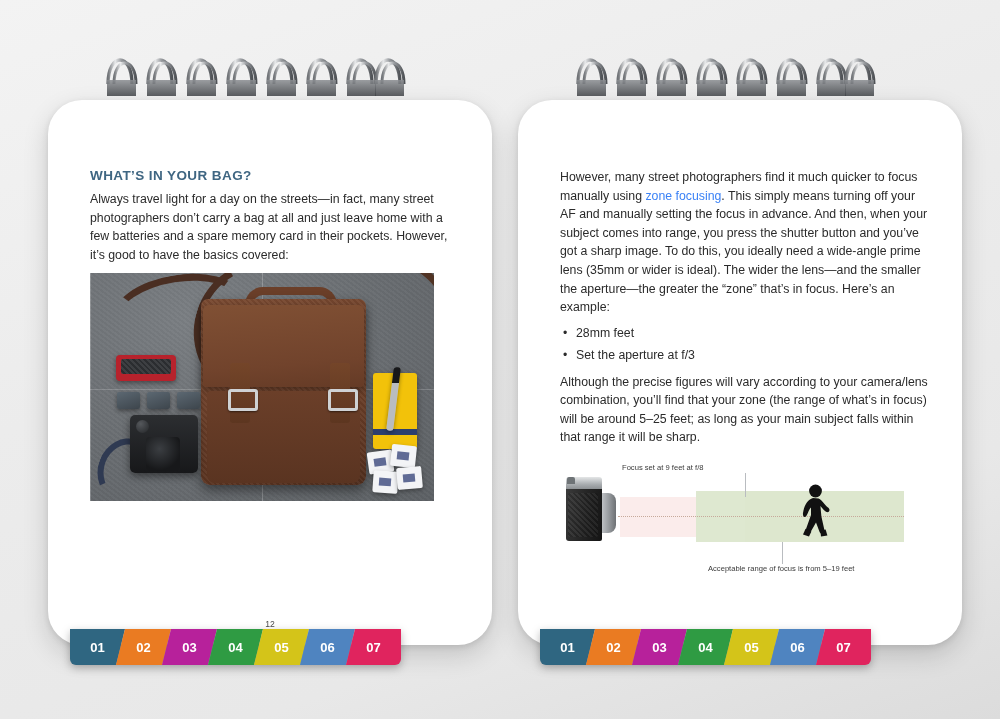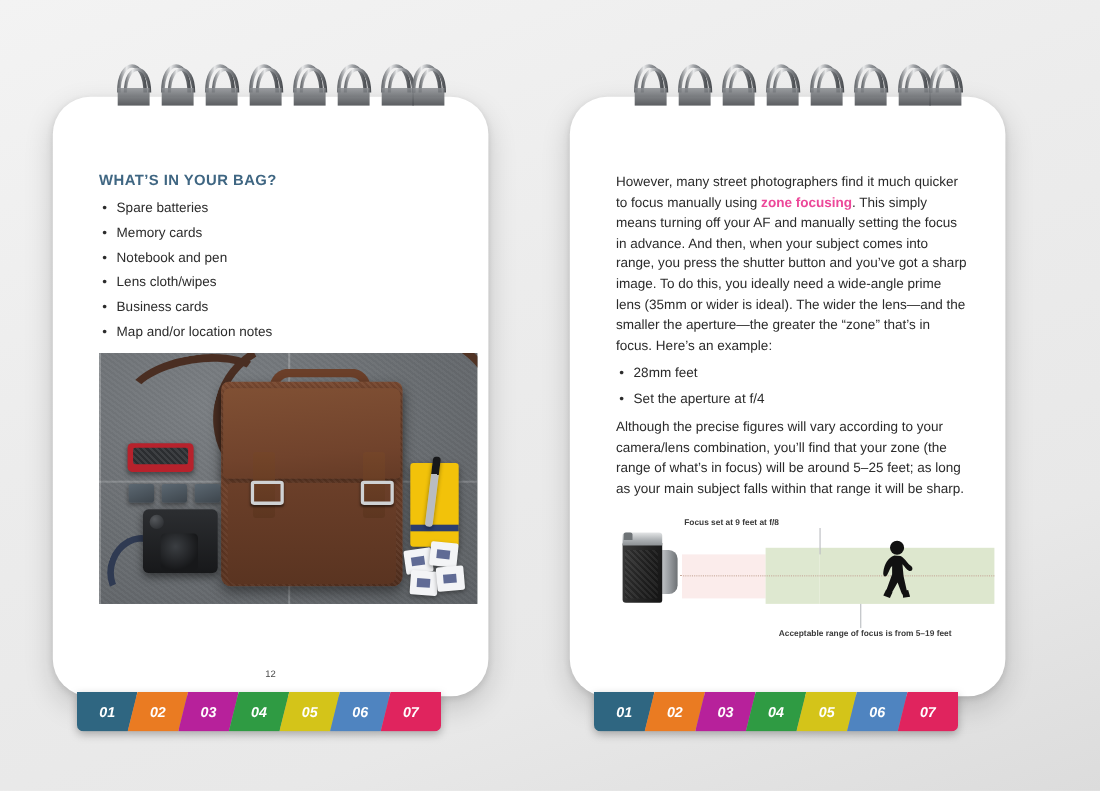--- a/index.html
+++ b/index.html
@@ -32,12 +32,13 @@
   .page {
     position: absolute;
     left: 0;
-    top: 44px;
+    top: 56px;
     width: 396px;
     height: 545px;
     background: #ffffff;
     border-radius: 34px;
     box-shadow: 0 10px 26px rgba(0,0,0,0.16), 0 2px 6px rgba(0,0,0,0.10);
+    padding-left: 48px;
   }
   .page-inner {
     position: absolute;

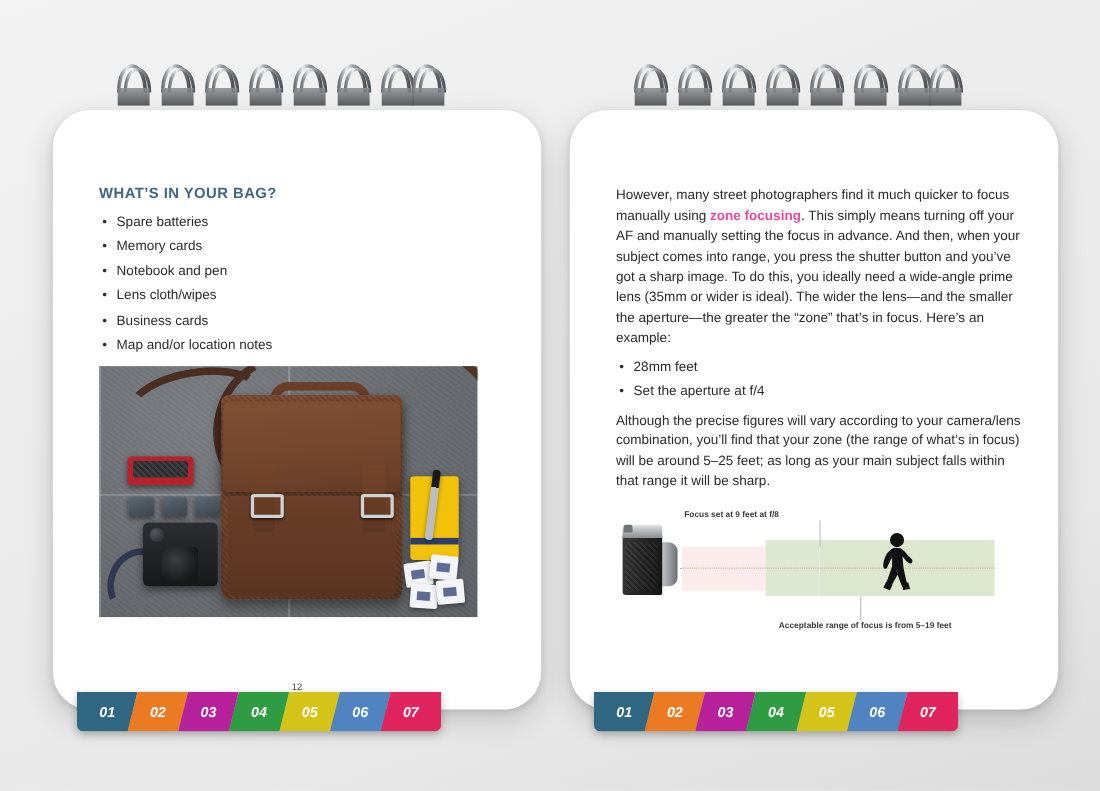--- a/index.html
+++ b/index.html
@@ -479,6 +479,7 @@
       <div class="page-inner">
         <h2 class="heading">WHAT’S IN YOUR BAG?</h2>
 
+        <p class="para">Always travel light for a day on the streets—in fact, many street photographers don’t carry a bag at all and just leave home with a few batteries and a spare memory card in their pockets. However, it’s good to have the basics covered:</p>
 
         <ul class="bullets">
           <li>Spare batteries</li>

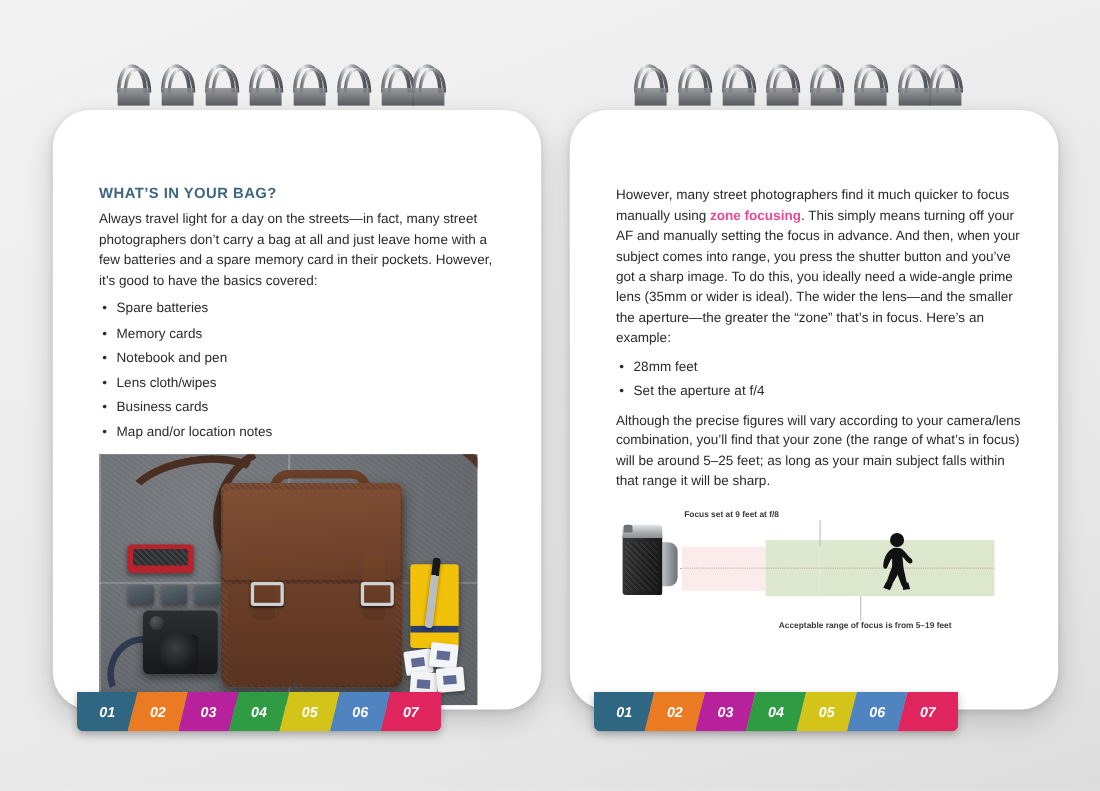--- a/index.html
+++ b/index.html
@@ -74,8 +74,8 @@
     margin: 0 0 5px 0;
   }
   .para .hl {
-    color: #ec4899;
-    font-weight: bold;
+    color: #3b82f6;
+    font-weight: normal;
   }
   ul.bullets {
     list-style: none;

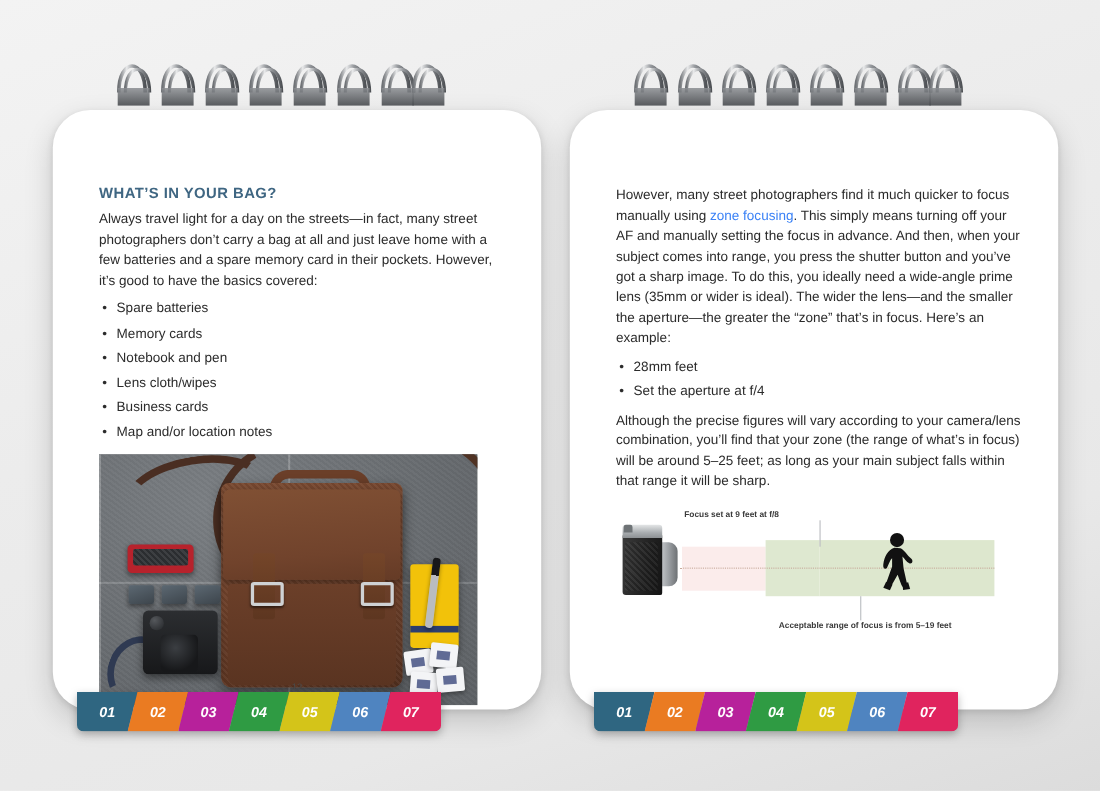--- a/index.html
+++ b/index.html
@@ -481,14 +481,6 @@
 
         <p class="para">Always travel light for a day on the streets—in fact, many street photographers don’t carry a bag at all and just leave home with a few batteries and a spare memory card in their pockets. However, it’s good to have the basics covered:</p>
 
-        <ul class="bullets">
-          <li>Spare batteries</li>
-          <li>Memory cards</li>
-          <li>Notebook and pen</li>
-          <li>Lens cloth/wipes</li>
-          <li>Business cards</li>
-          <li>Map and/or location notes</li>
-        </ul>
 
         <div class="photo">
           <div class="tilefloor"></div>

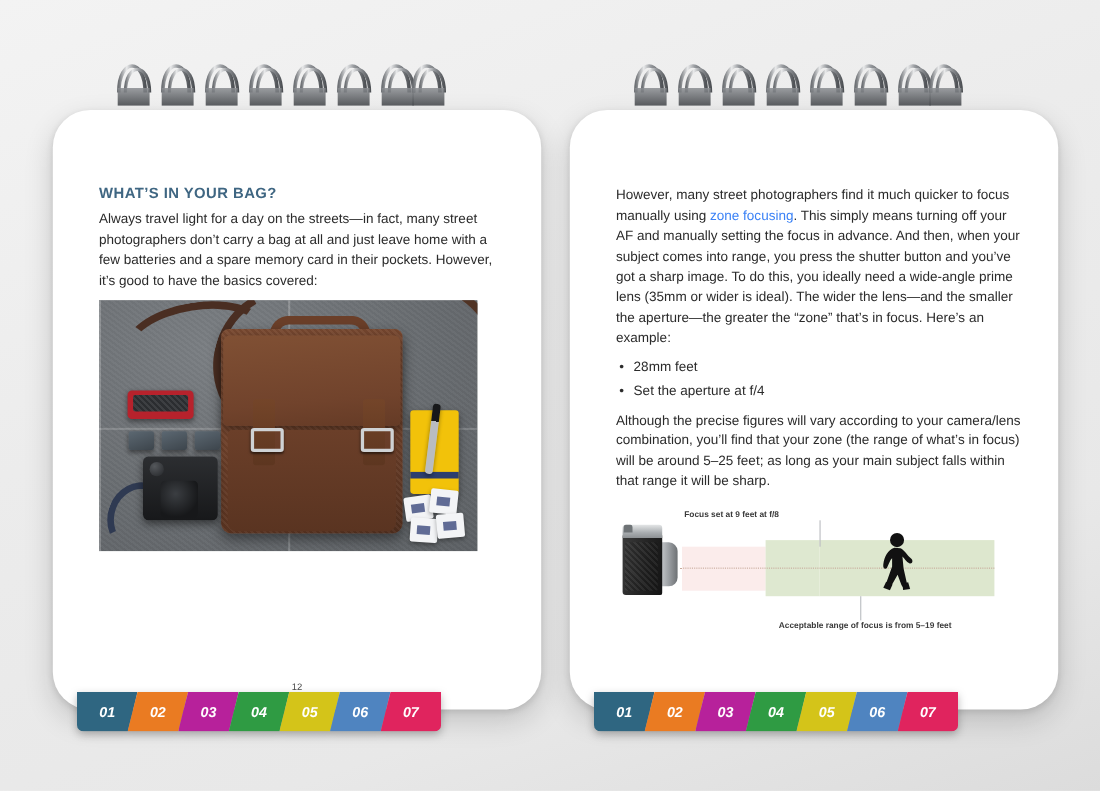--- a/index.html
+++ b/index.html
@@ -575,7 +575,7 @@
 
         <ul class="bullets">
           <li>28mm feet</li>
-          <li>Set the aperture at f/4</li>
+          <li>Set the aperture at f/3</li>
         </ul>
 
         <p class="para">Although the precise figures will vary according to your camera/lens combination, you’ll find that your zone (the range of what’s in focus) will be around 5–25 feet; as long as your main subject falls within that range it will be sharp.</p>

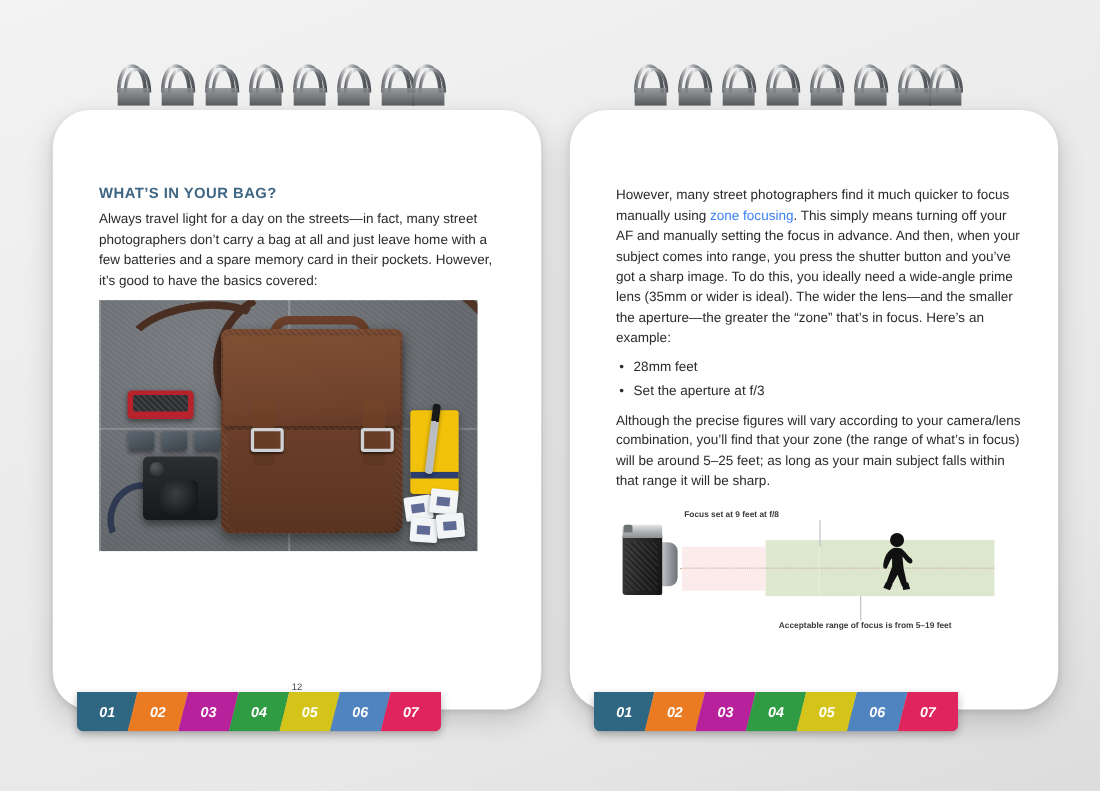--- a/index.html
+++ b/index.html
@@ -300,7 +300,6 @@
     width: 344px;
     height: 115px;
     margin-top: 14px;
-    font-weight: bold;
   }
   .zone-near {
     position: absolute;

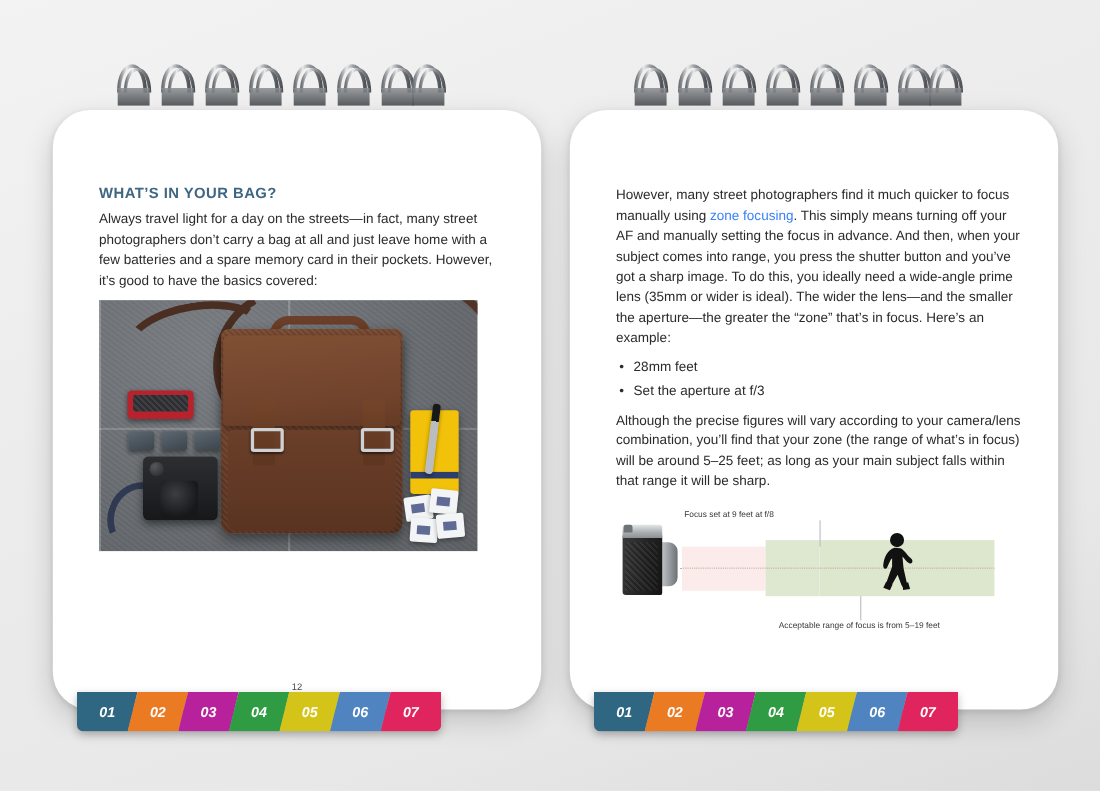--- a/index.html
+++ b/index.html
@@ -422,7 +422,6 @@
     justify-content: center;
     margin-right: -9px;
     clip-path: polygon(9px 0, 100% 0, calc(100% - 9px) 100%, 0 100%);
-    font-style: italic;
   }
   .tab:first-child {
     border-radius: 0 0 0 6px;

